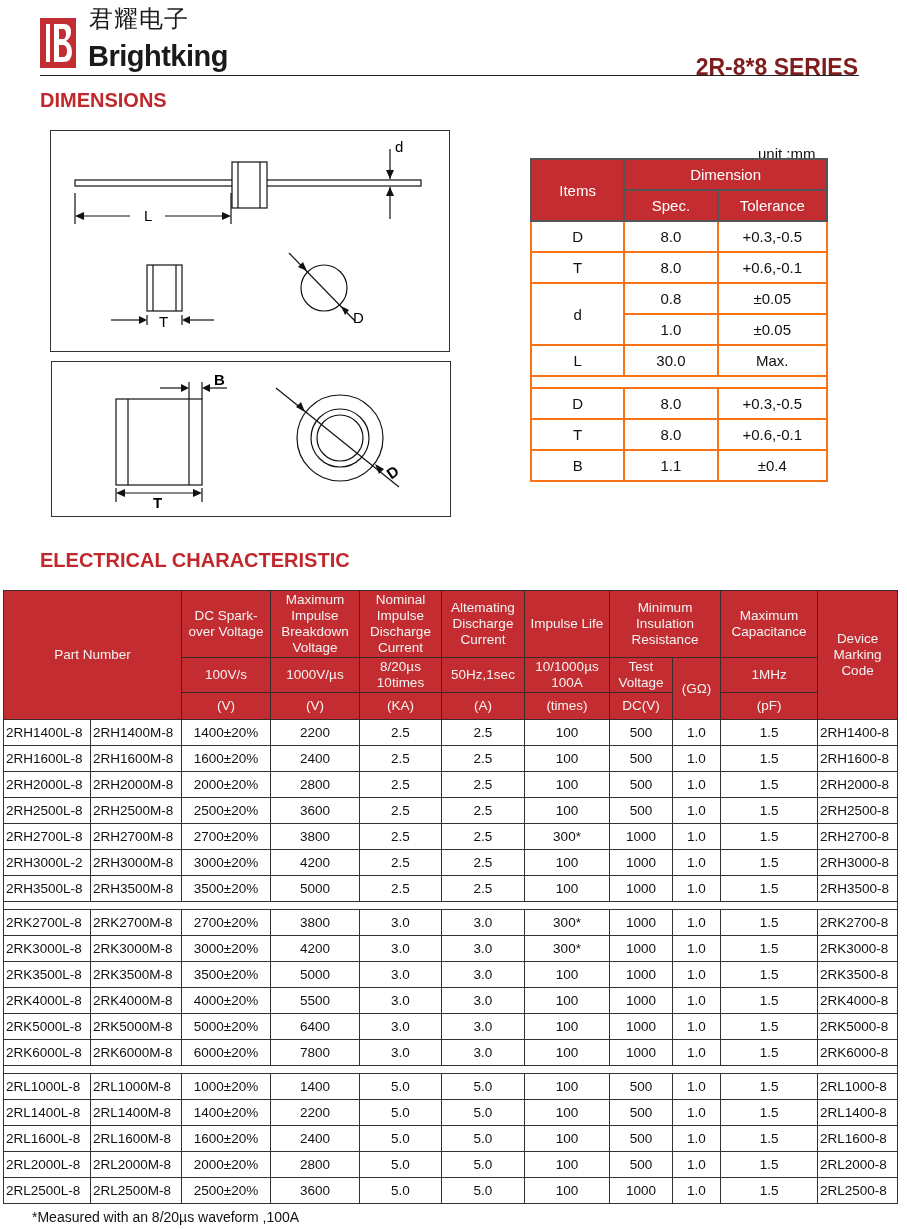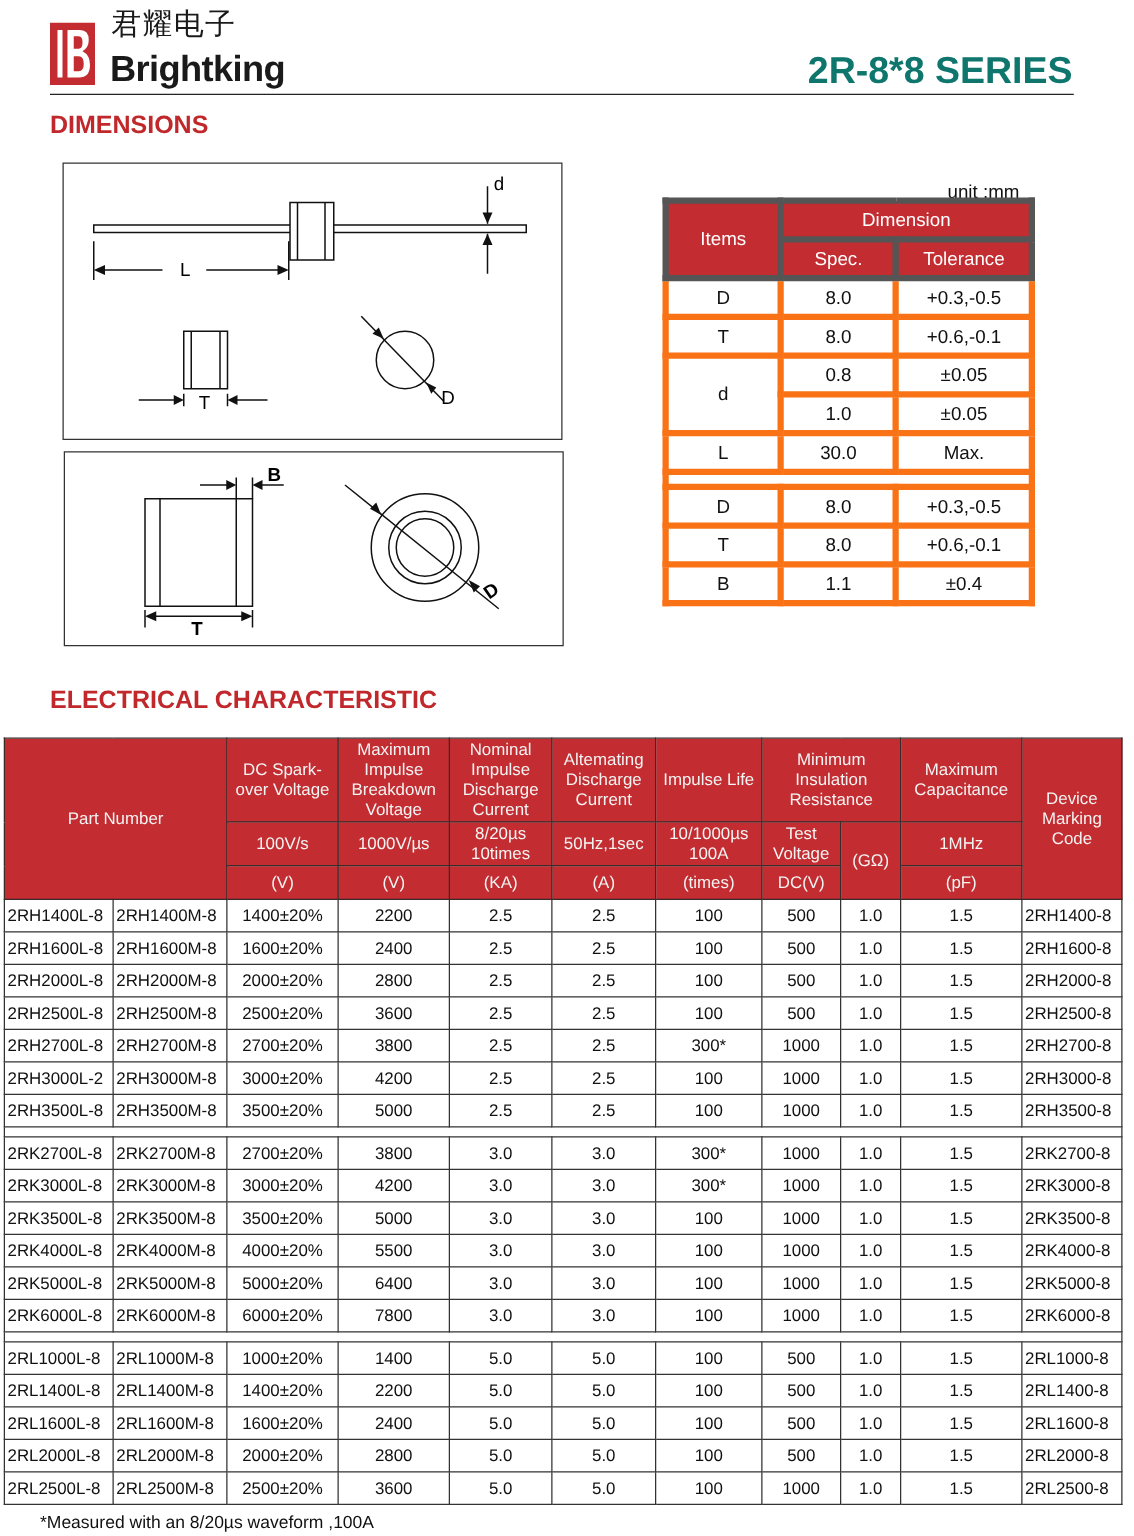--- a/index.html
+++ b/index.html
@@ -10,7 +10,7 @@
   .logo-cn { left: 89px; top: 3px; font-size: 24px; color: #1a1a1a; letter-spacing: 1px; font-family: "DejaVu Sans", sans-serif; }
   .logo-en { left: 88px; top: 40px; font-size: 29px; font-weight: bold; color: #1a1a1a; letter-spacing: -0.5px; }
   .rule { left: 40px; top: 75px; width: 819px; height: 1px; background: #222; }
-  .series { right: 49px; top: 40px; font-size: 30px; font-weight: bold; color: #0f766e; }
+  .series { right: 49px; top: 54px; font-size: 23px; font-weight: bold; color: #7f1d1d; }
   .section-title { font-size: 20px; font-weight: bold; color: #c0282c; }
   .unit { left: 758px; top: 145px; font-size: 15px; }
   

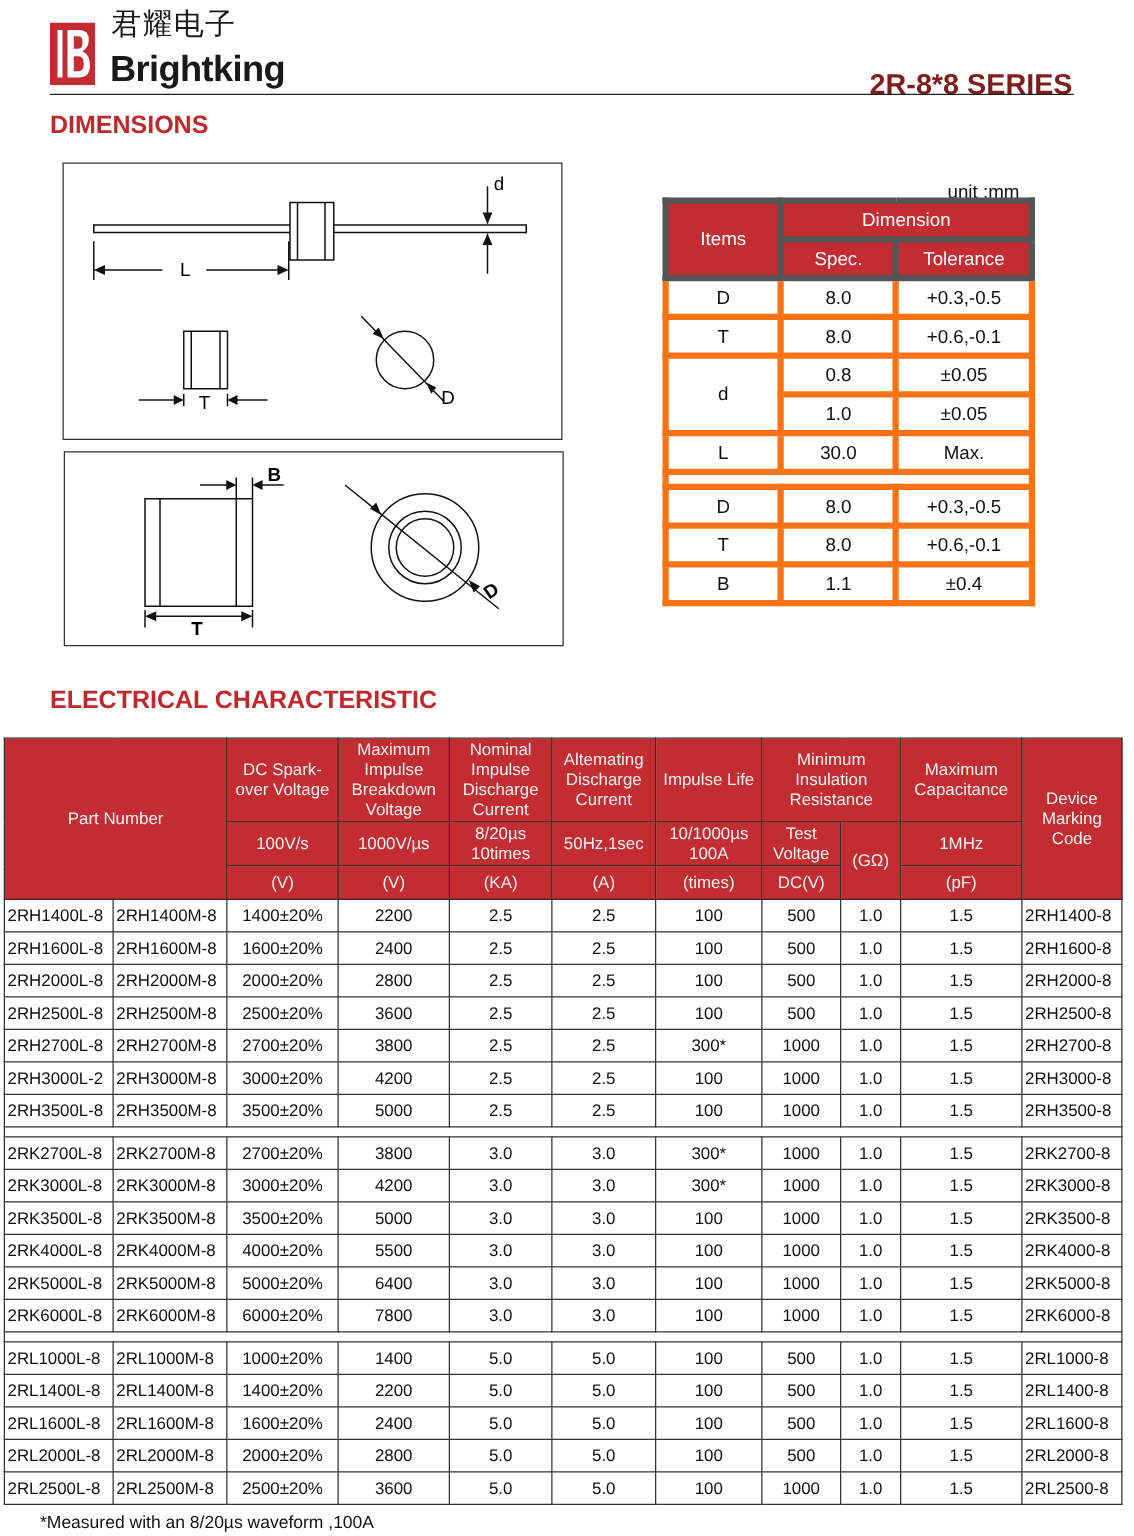--- a/index.html
+++ b/index.html
@@ -18,7 +18,7 @@
   
   table { border-collapse: collapse; }
   .dimtab { left: 530px; top: 158px; width: 298px; font-size: 15px; }
-  .dimtab td, .dimtab th { border: 5px solid #f97316; text-align: center; height: 31px; }
+  .dimtab td, .dimtab th { border: 2px solid #f97316; text-align: center; height: 31px; }
   .dimtab th { background: #c32c30; color: #fff; font-weight: normal; border-color: #555; }
   .dimtab .gap td { height: 12px; }
   

